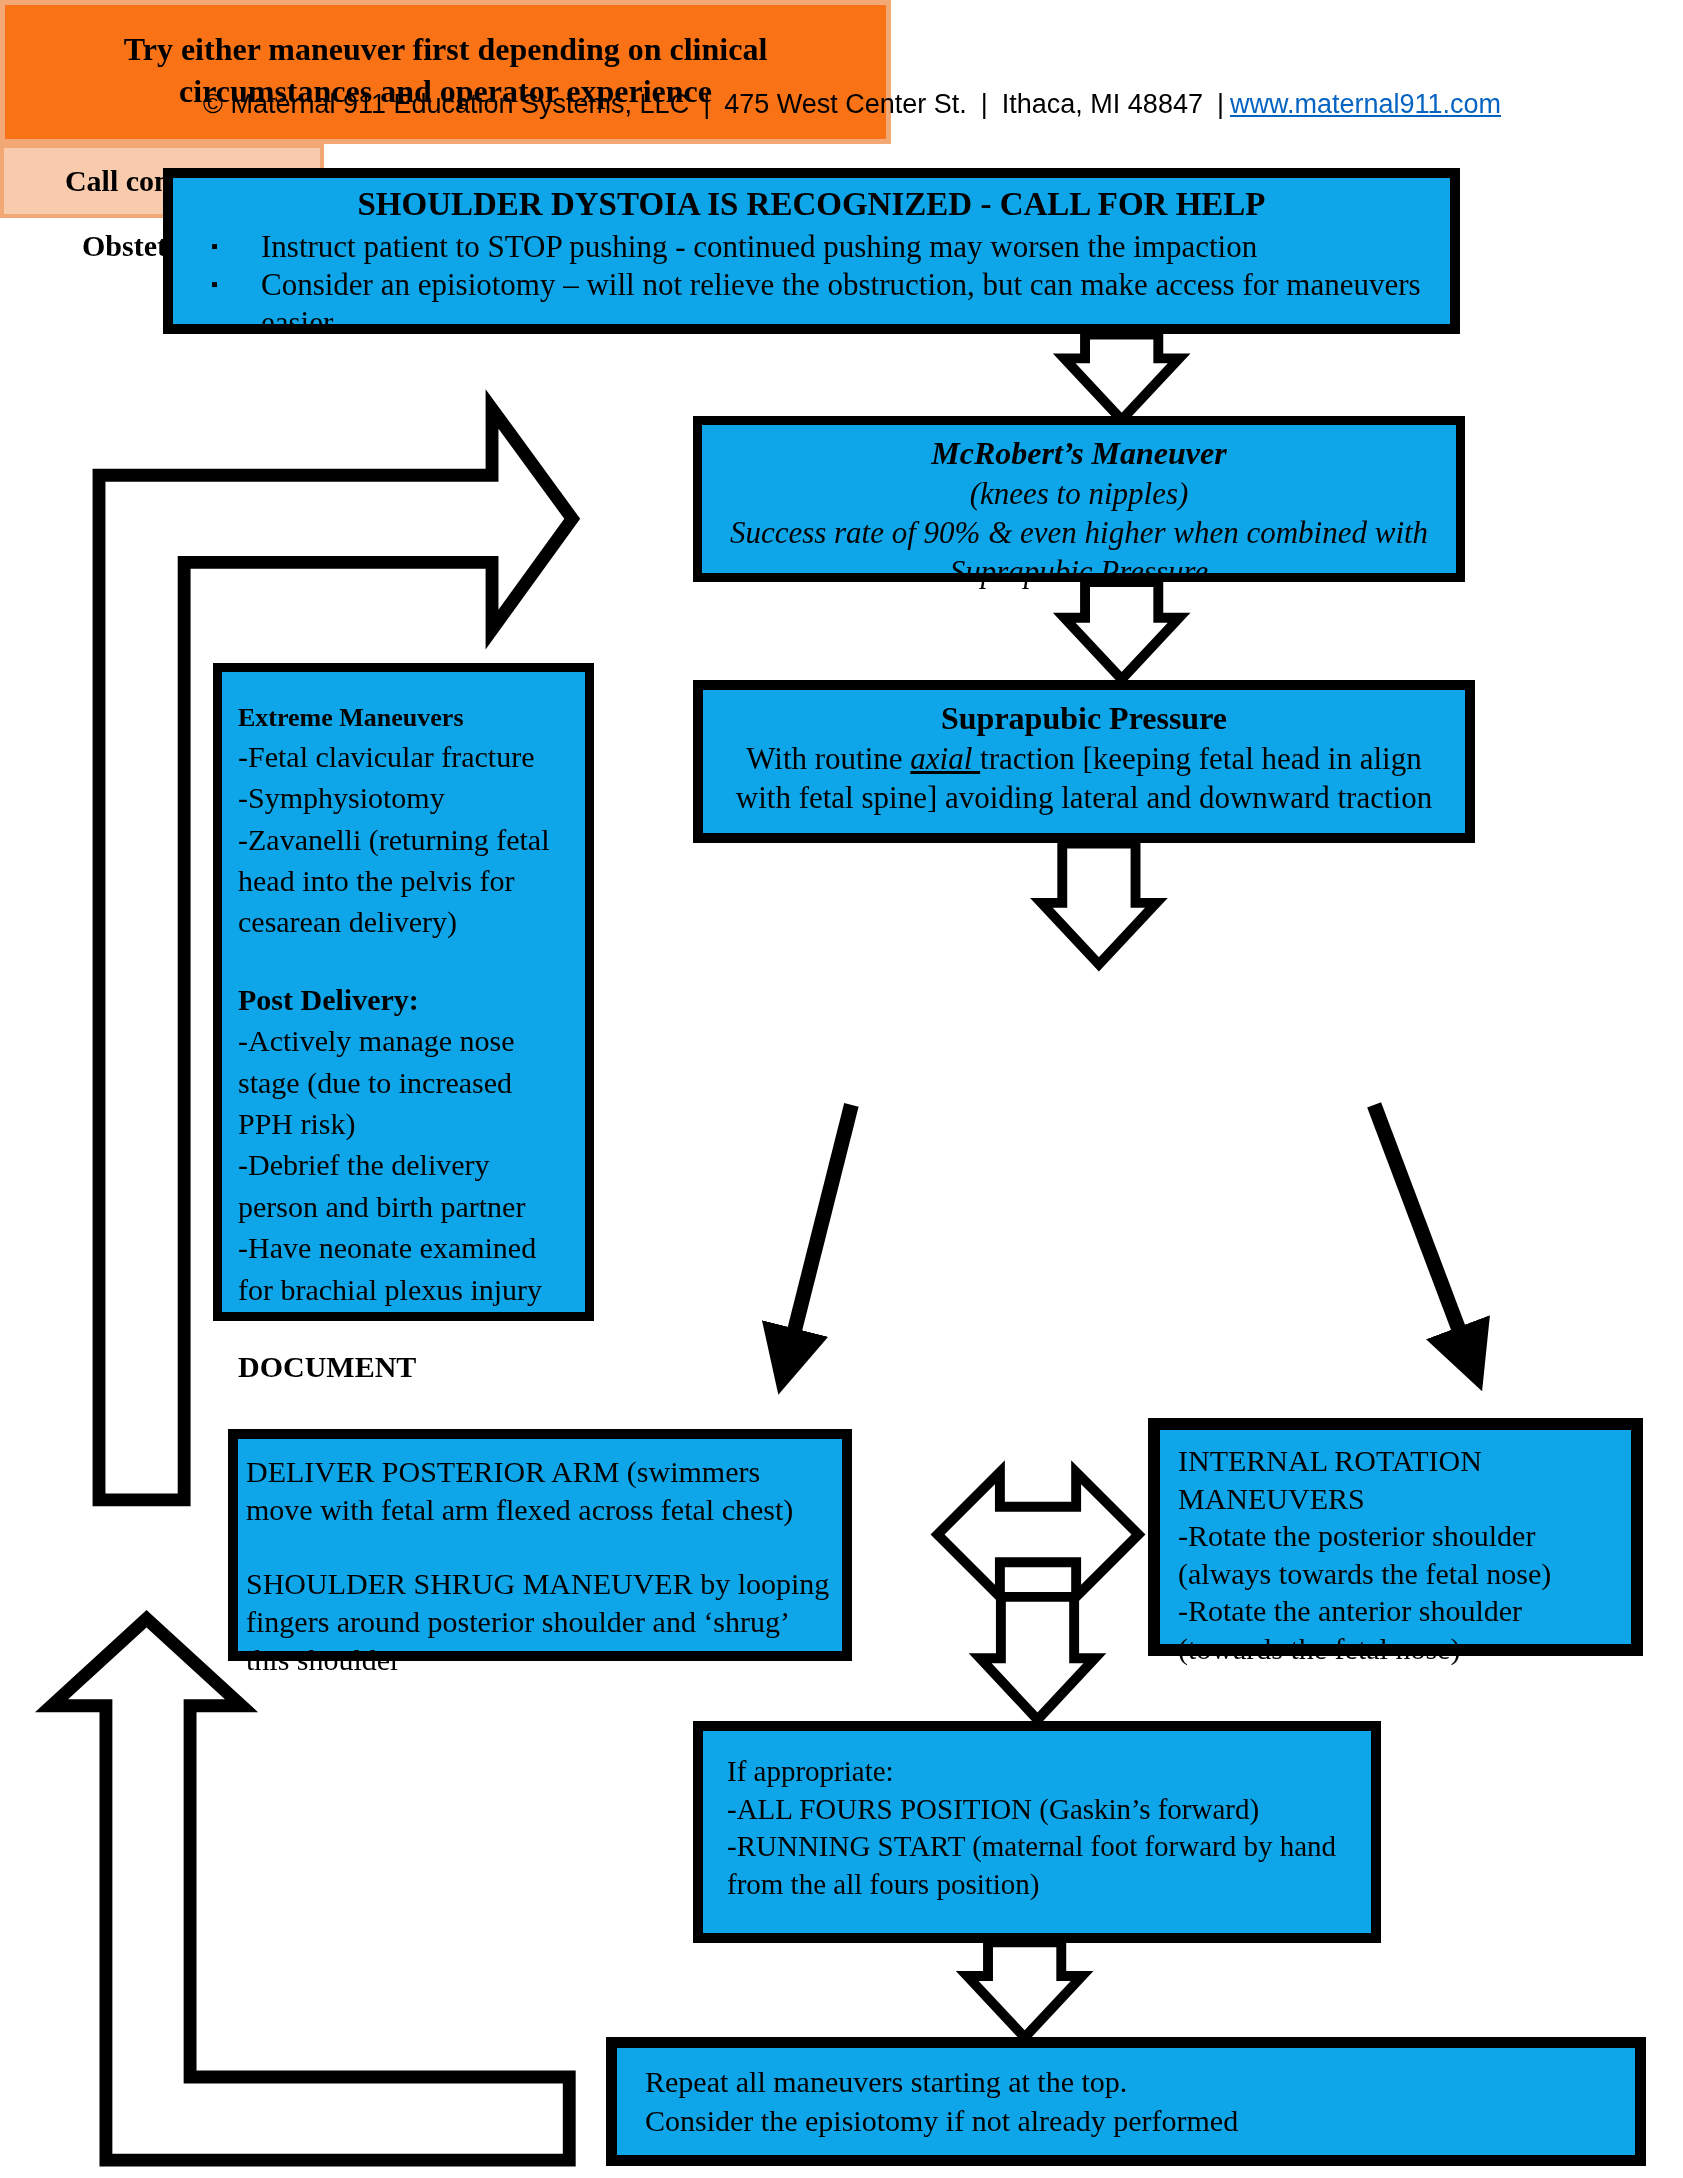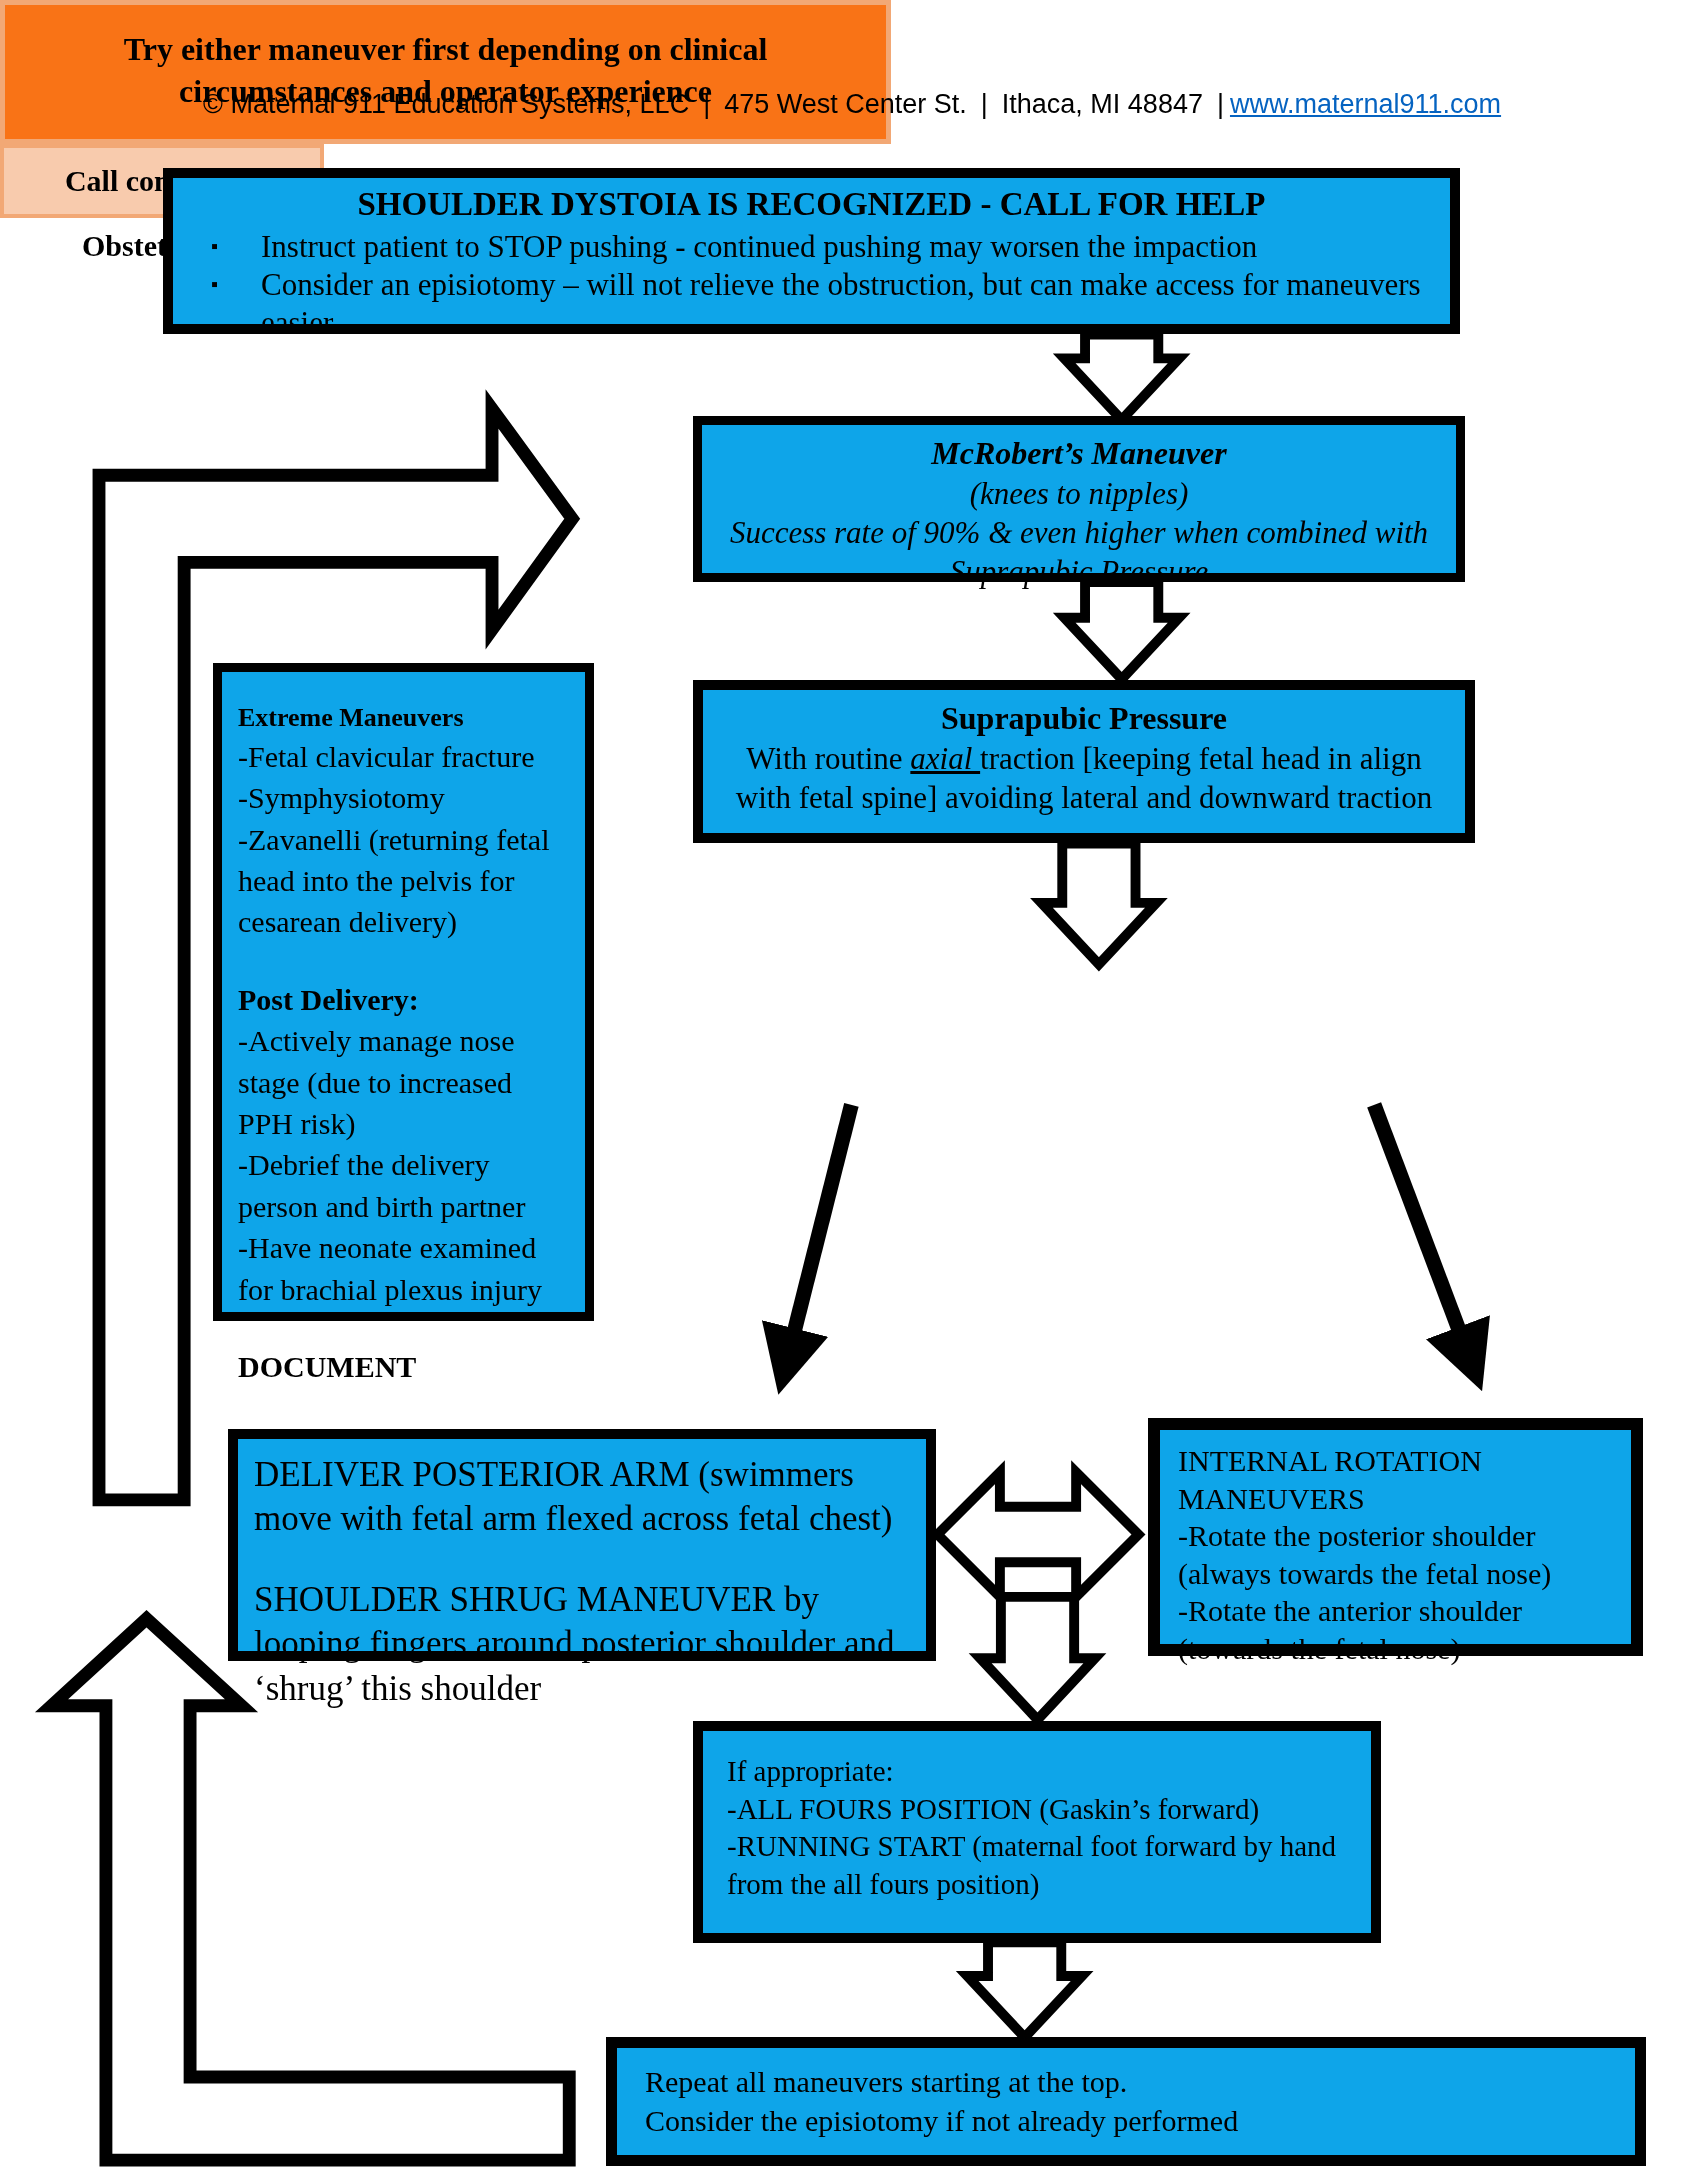--- a/index.html
+++ b/index.html
@@ -45,7 +45,7 @@
                   border:4px solid #F2A875;box-sizing:border-box;text-align:center;
                   font-weight:bold;font-size:30px;line-height:65px;}
 
-  #box-deliver{left:228px;top:1429px;width:708px;height:232px;padding:14px 16px;border-width:10px;font-size:35px;line-height:1.27;}
+  #box-deliver{left:228px;top:1429px;width:624px;height:232px;padding:14px 8px;border-width:10px;font-size:30px;line-height:1.27;}
   #box-internal{left:1148px;top:1418px;width:495px;height:238px;padding:12px 18px;border-width:12px;font-size:30px;line-height:1.25;}
   #box-ifapp{left:693px;top:1721px;width:688px;height:222px;padding:22px 24px;border-width:10px;font-size:29px;line-height:1.3;}
   #box-repeat{left:606px;top:2037px;width:1040px;height:129px;padding:14px 28px;border-width:11px;font-size:30px;line-height:1.3;}

